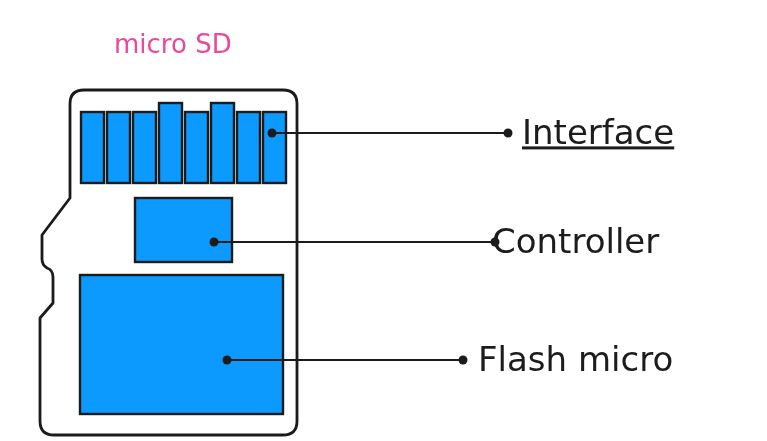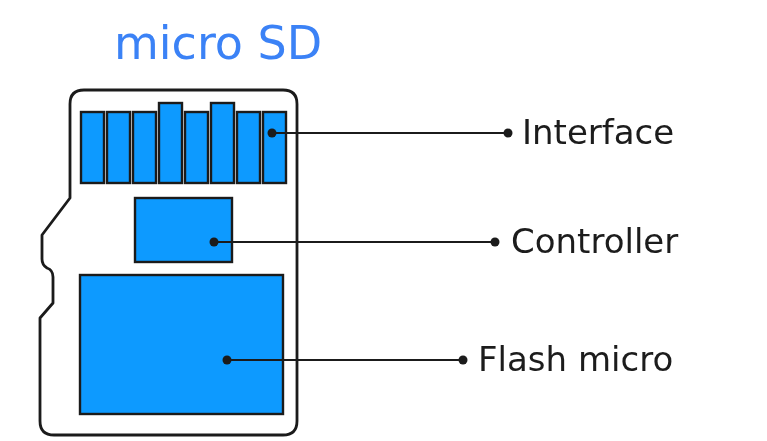--- a/index.html
+++ b/index.html
@@ -44,8 +44,8 @@
     left: 114px;
     top: 45px;
     transform: translateY(-54%);
-    font-size: 46px;
-    color: #3b82f6;
+    font-size: 26px;
+    color: #ec4899;
     white-space: nowrap;
   }
   .label {

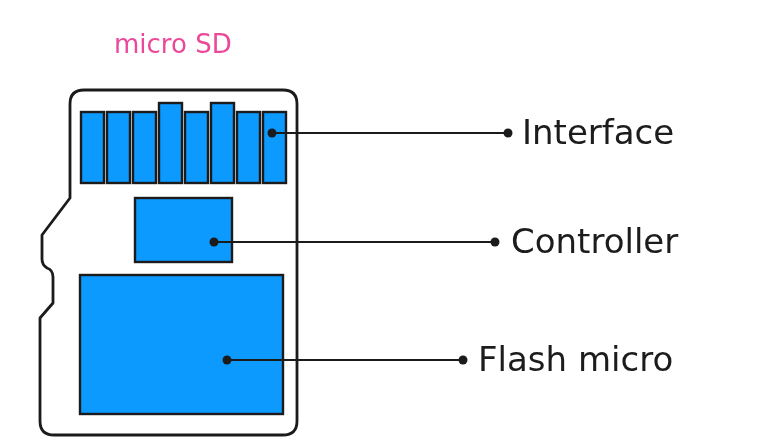--- a/index.html
+++ b/index.html
@@ -55,7 +55,7 @@
     color: #1c1c1c;
     white-space: nowrap;
   }
-  .label-interface { left: 522px; top: 134px; }
+  .label-interface { left: 522px; top: 134px; text-decoration: underline; }
   .label-controller { left: 511px; top: 243px; }
   .label-flash { left: 478px; top: 361px; }
 </style>

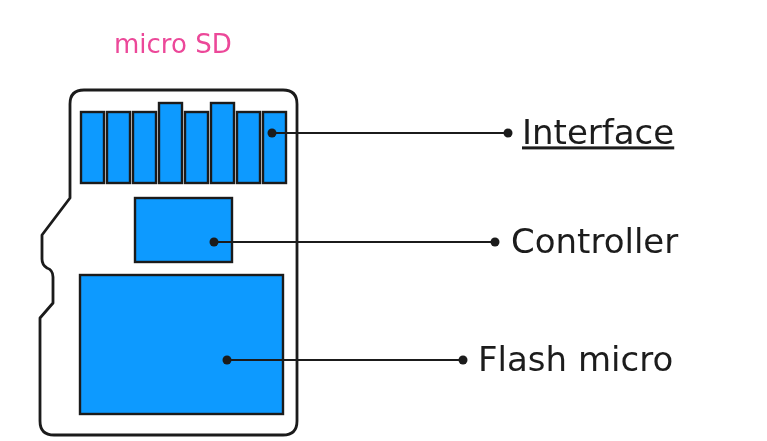--- a/index.html
+++ b/index.html
@@ -56,7 +56,7 @@
     white-space: nowrap;
   }
   .label-interface { left: 522px; top: 134px; text-decoration: underline; }
-  .label-controller { left: 511px; top: 243px; }
+  .label-controller { left: 492px; top: 243px; }
   .label-flash { left: 478px; top: 361px; }
 </style>
 </head>

